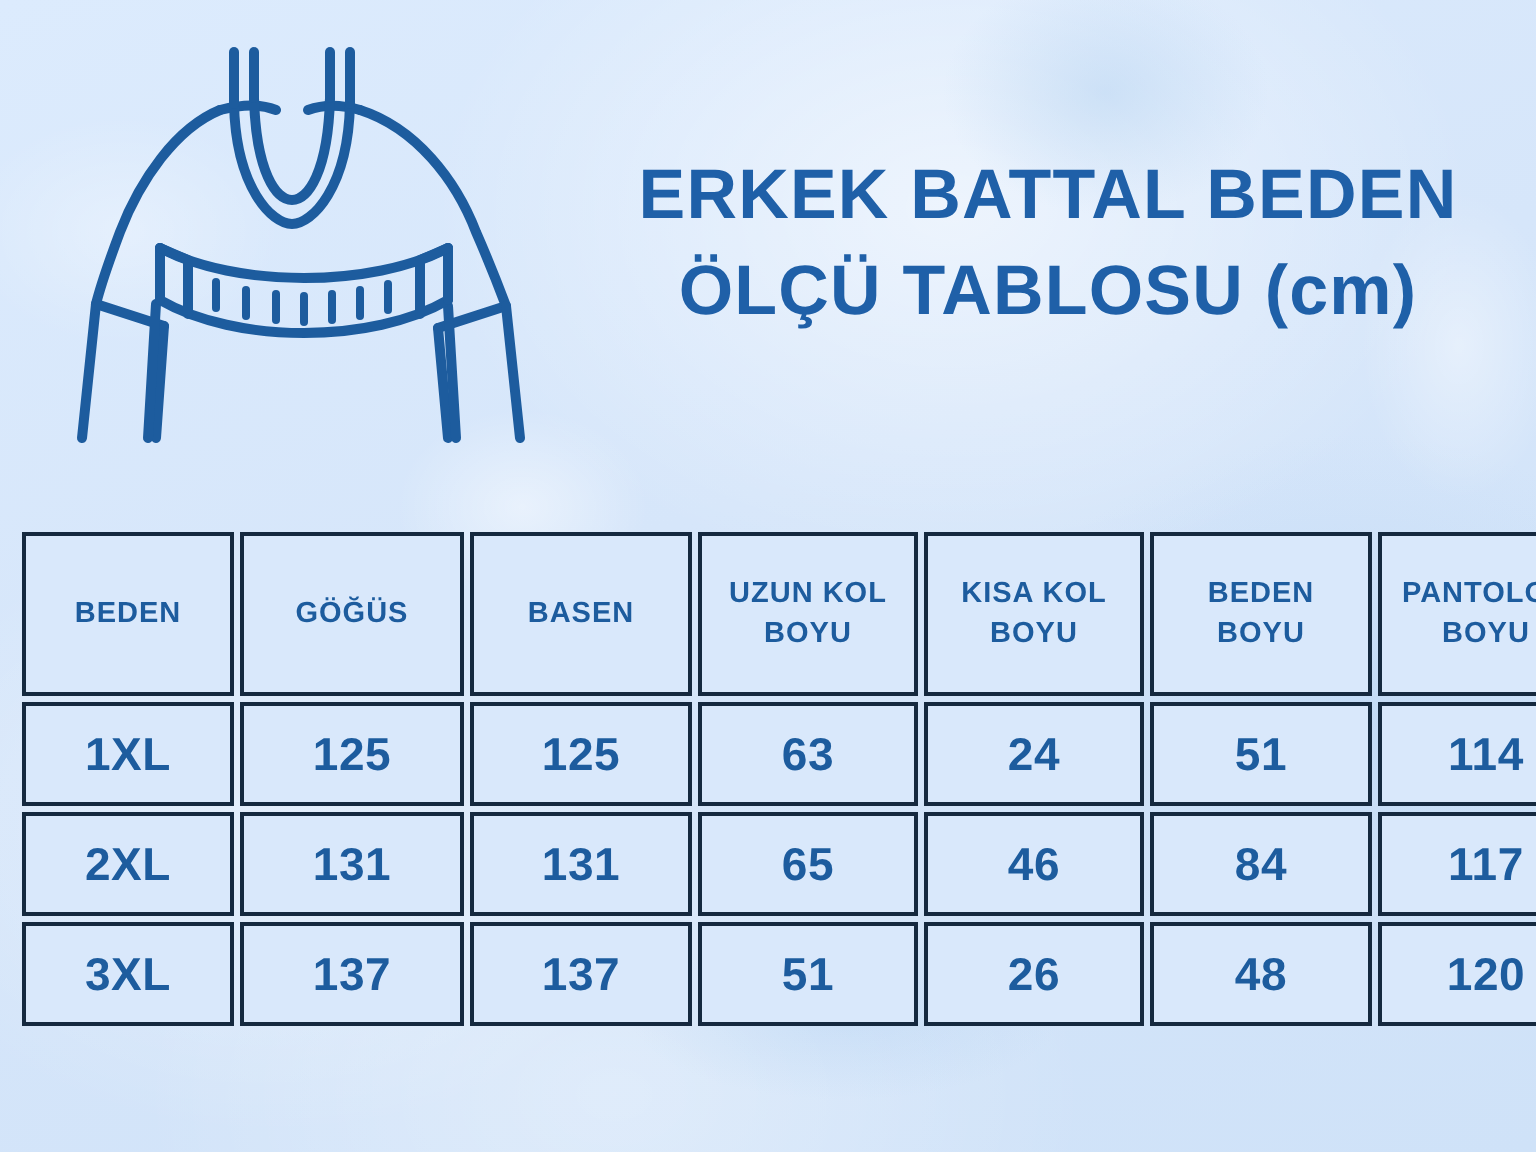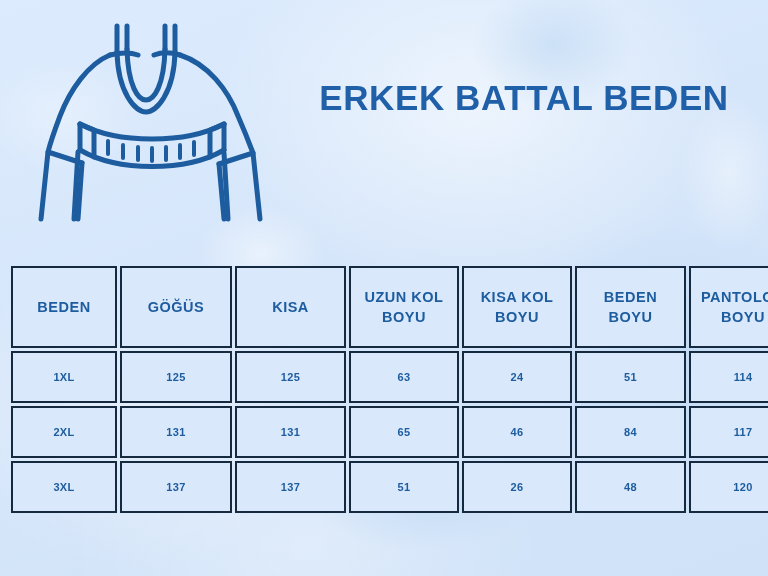--- a/index.html
+++ b/index.html
@@ -173,6 +173,7 @@
 
     <div id="title-block">
       <div class="title-line">ERKEK BATTAL BEDEN</div>
+      <div class="title-line">ÖLÇÜ TABLOSU (cm)</div>
     </div>
 
   </div>

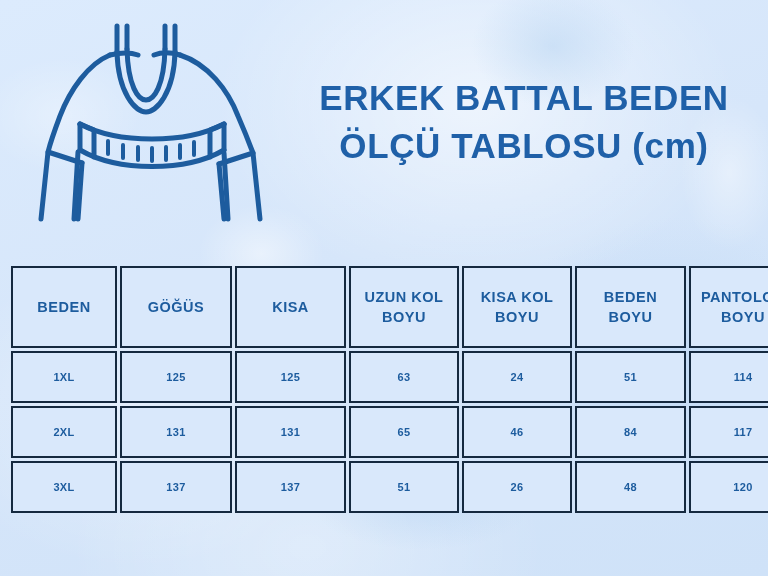--- a/index.html
+++ b/index.html
@@ -188,7 +188,7 @@
           <div>GÖĞÜS</div>
         </td>
         <td class="col-2">
-          <div>KISA</div>
+          <div>BASEN</div>
         </td>
         <td class="col-3">
           <div>UZUN KOL</div>

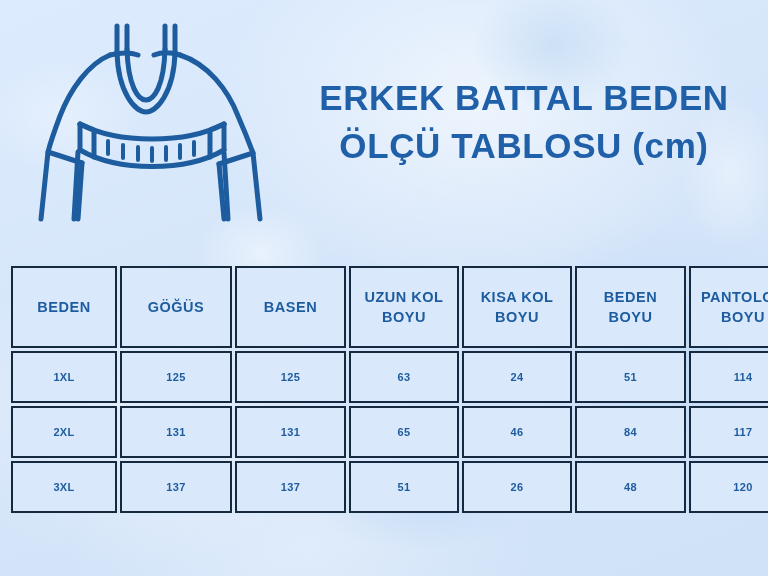--- a/index.html
+++ b/index.html
@@ -102,7 +102,7 @@
   }
   #size-table tr.data-row td {
     height: 48px;
-    font-size: 11px;
+    font-size: 23px;
     font-weight: bold;
     letter-spacing: 0.3px;
   }

